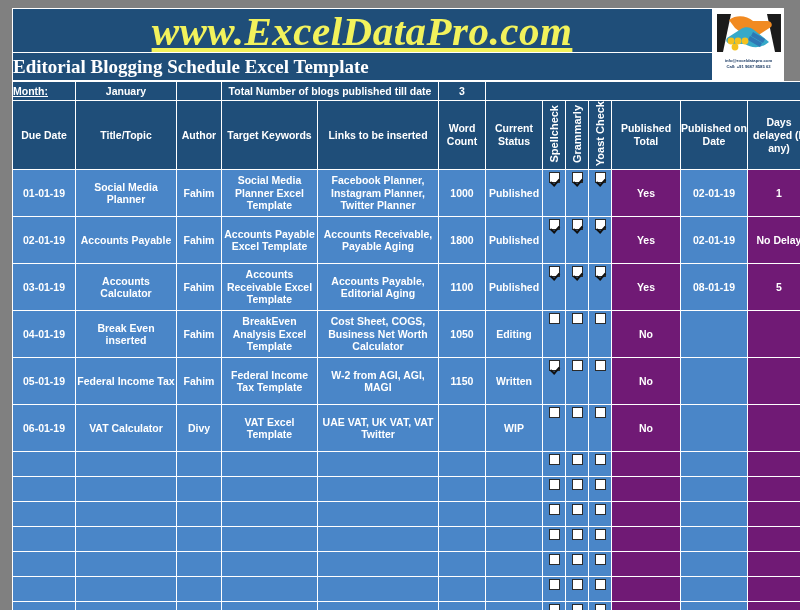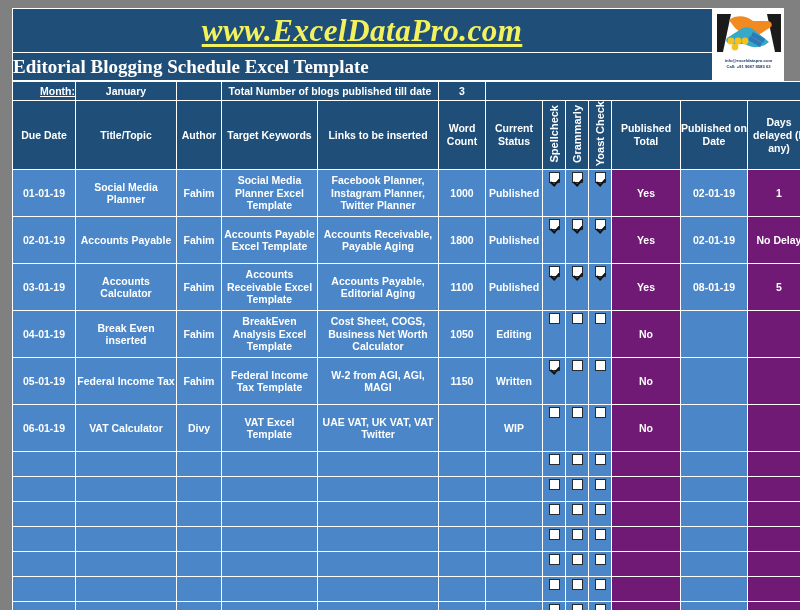--- a/index.html
+++ b/index.html
@@ -26,7 +26,7 @@
     color:#F2F25C;
     font-family:"Liberation Serif", serif;
     font-weight:bold;font-style:italic;
-    font-size:31px;
+    font-size:41px;
     letter-spacing:.5px;
     text-decoration:underline;
     text-underline-offset:3px;

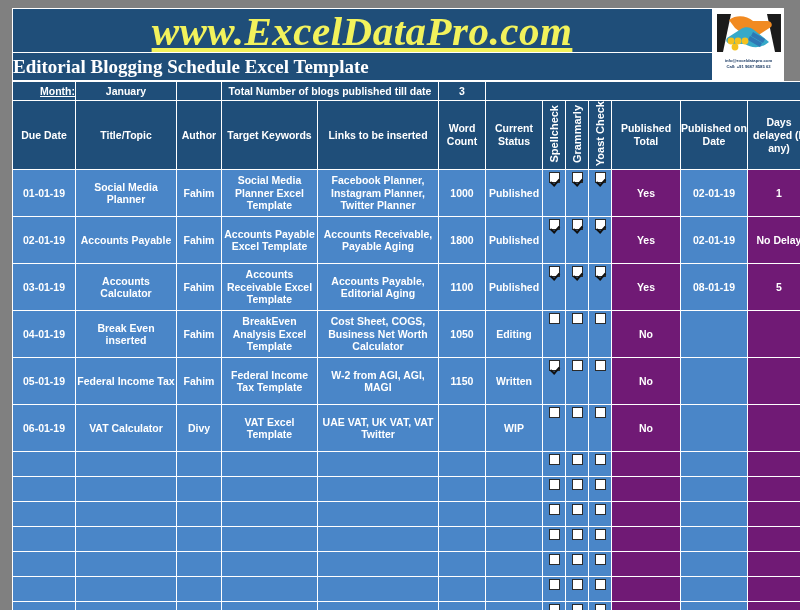--- a/index.html
+++ b/index.html
@@ -78,7 +78,7 @@
   }
   .mrow td{height:18px;background:#1F4E79;font-size:11px;}
   .mrow td.blank{background:#1F4E79;}
-  .mrow td.mlabel{text-align:right;text-decoration:underline;}
+  .mrow td.mlabel{text-align:left;text-decoration:underline;}
 
   .hrow td{
     height:68px;background:#1F4E79;

